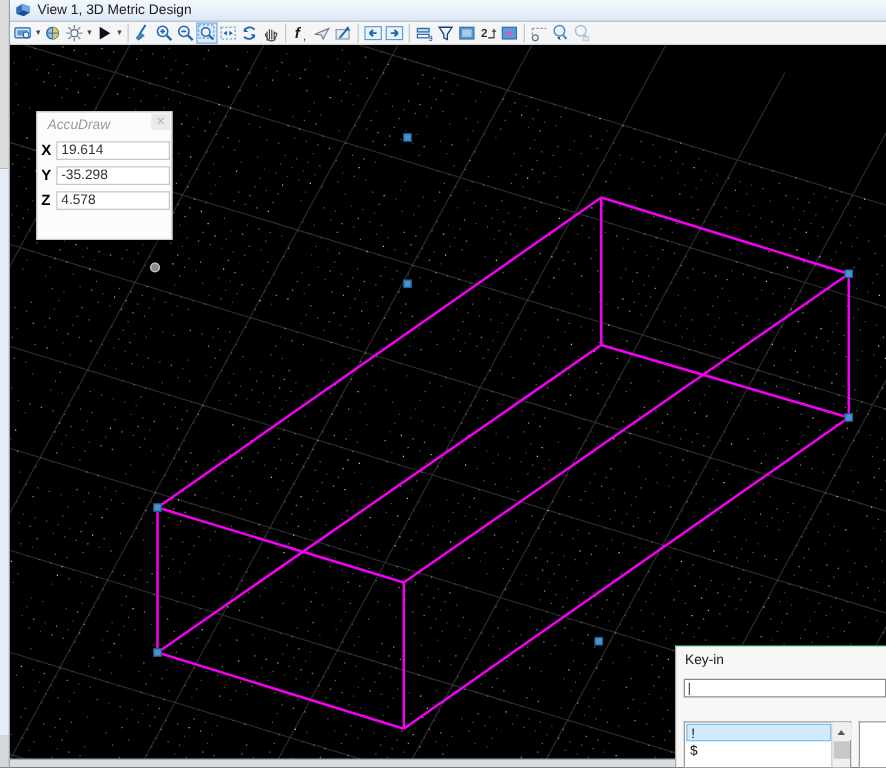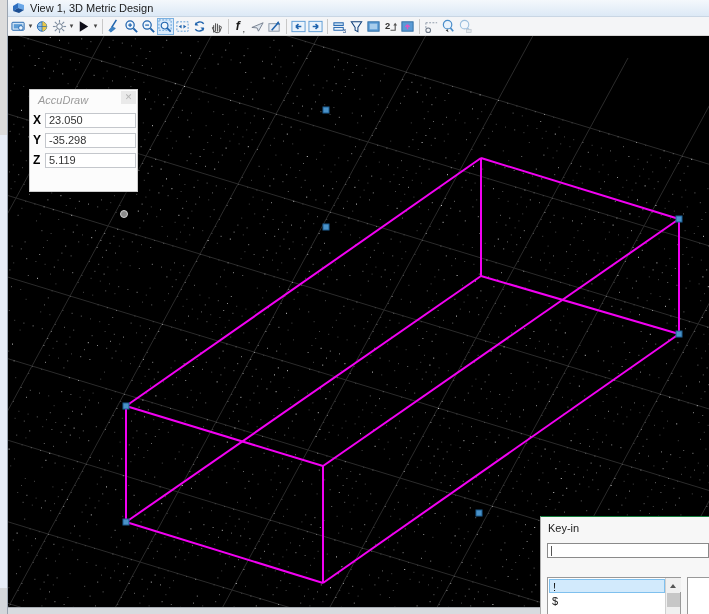--- a/index.html
+++ b/index.html
@@ -3159,7 +3159,7 @@
     <div id="accudraw-rows">
         <div class="ad-row" style="top: 22px;">
           <span class="ad-label">X</span>
-          <div class="ad-field">23.050</div>
+          <div class="ad-field">19.614</div>
         </div>
         <div class="ad-row" style="top: 42px;">
           <span class="ad-label">Y</span>

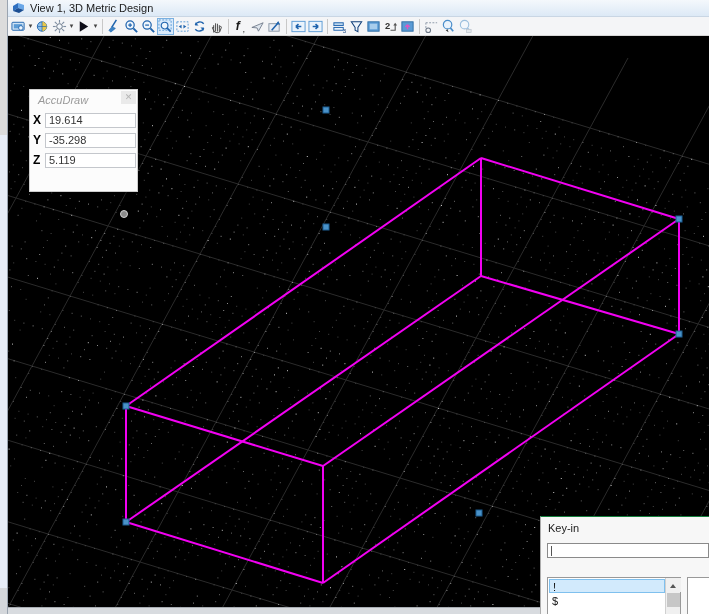--- a/index.html
+++ b/index.html
@@ -3167,7 +3167,7 @@
         </div>
         <div class="ad-row" style="top: 62px;">
           <span class="ad-label">Z</span>
-          <div class="ad-field">5.119</div>
+          <div class="ad-field">4.578</div>
         </div>
       </div>
   </div>

